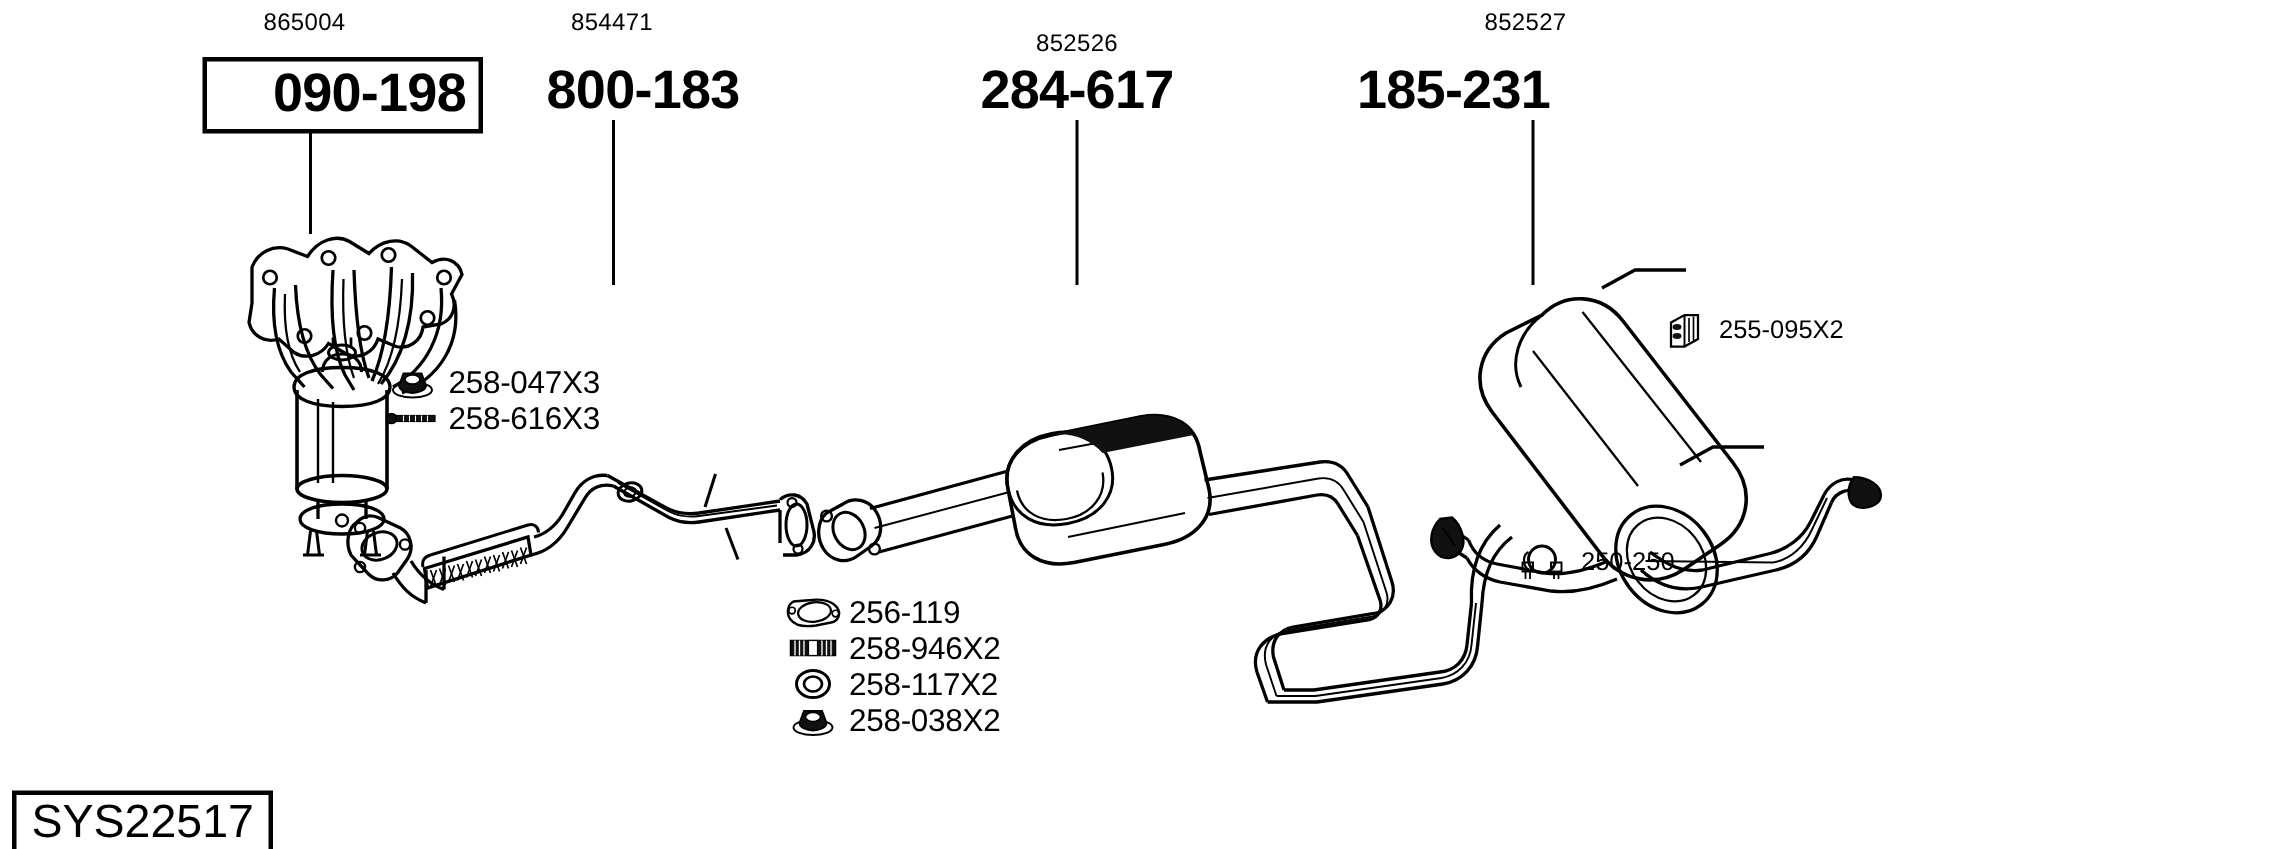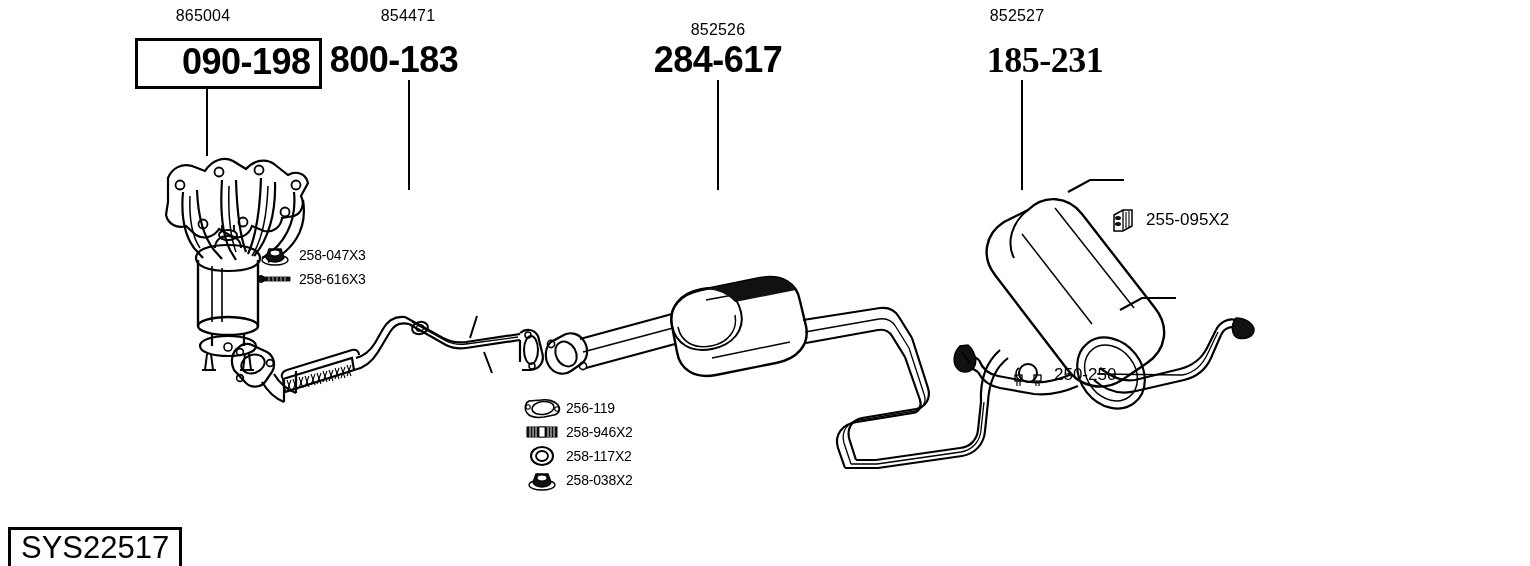--- a/index.html
+++ b/index.html
@@ -103,7 +103,7 @@
   <div class="abs leader" style="left:206px; top:86px; height:70px;"></div>
 
   <div class="abs grp-code" style="left:323px; top:8px; width:170px;">854471</div>
-  <div class="abs grp-part" style="left:309px; top:42px; width:170px;">800-183</div>
+  <div class="abs grp-part" style="left:323px; top:42px; width:170px;text-align:right;">800-183</div>
   <div class="abs leader" style="left:408px; top:80px; height:110px;"></div>
 
   <div class="abs grp-code" style="left:633px; top:22px; width:170px;">852526</div>

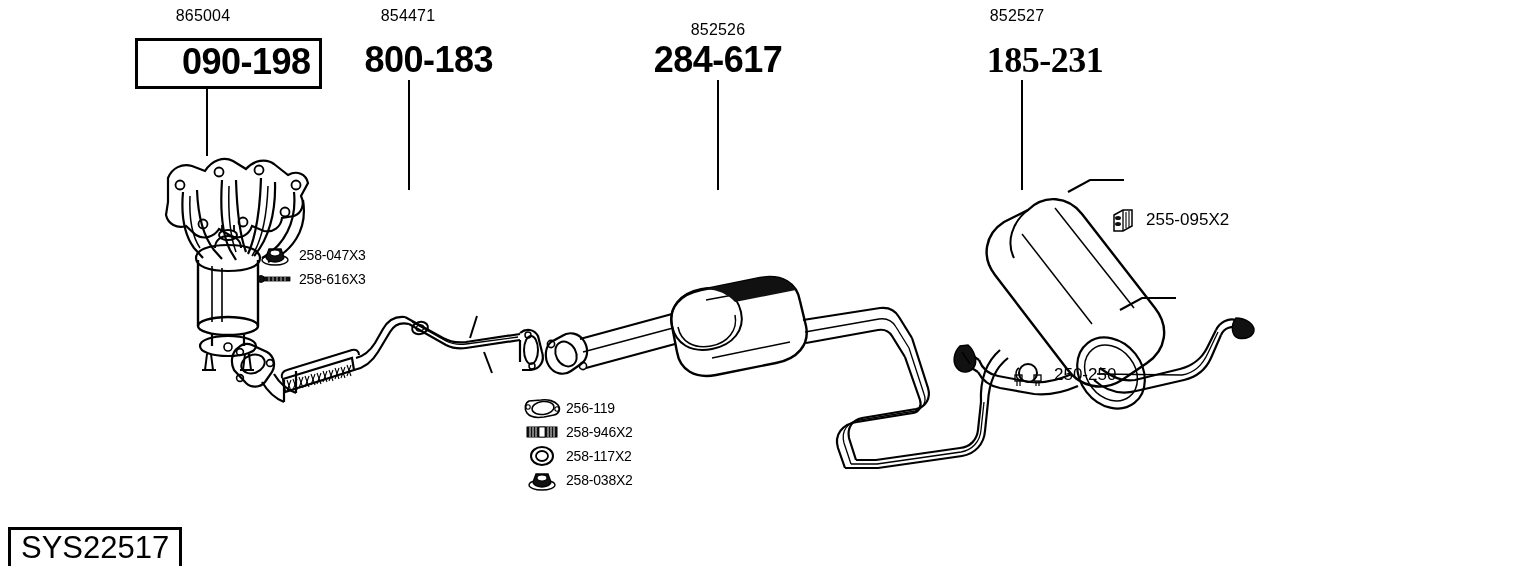--- a/index.html
+++ b/index.html
@@ -111,7 +111,7 @@
   <div class="abs leader" style="left:717px; top:80px; height:110px;"></div>
 
   <div class="abs grp-code" style="left:932px; top:8px; width:170px;">852527</div>
-  <div class="abs grp-part" style="left:960px; top:42px; width:170px;font-family:Liberation Serif, serif;">185-231</div>
+  <div class="abs grp-part" style="left:884px; top:42px; width:170px;">185-231</div>
   <div class="abs leader" style="left:1021px; top:80px; height:110px;"></div>
 
   <svg class="abs" style="left:0px; top:130px;" width="1530" height="400" viewBox="0 0 1530 400">

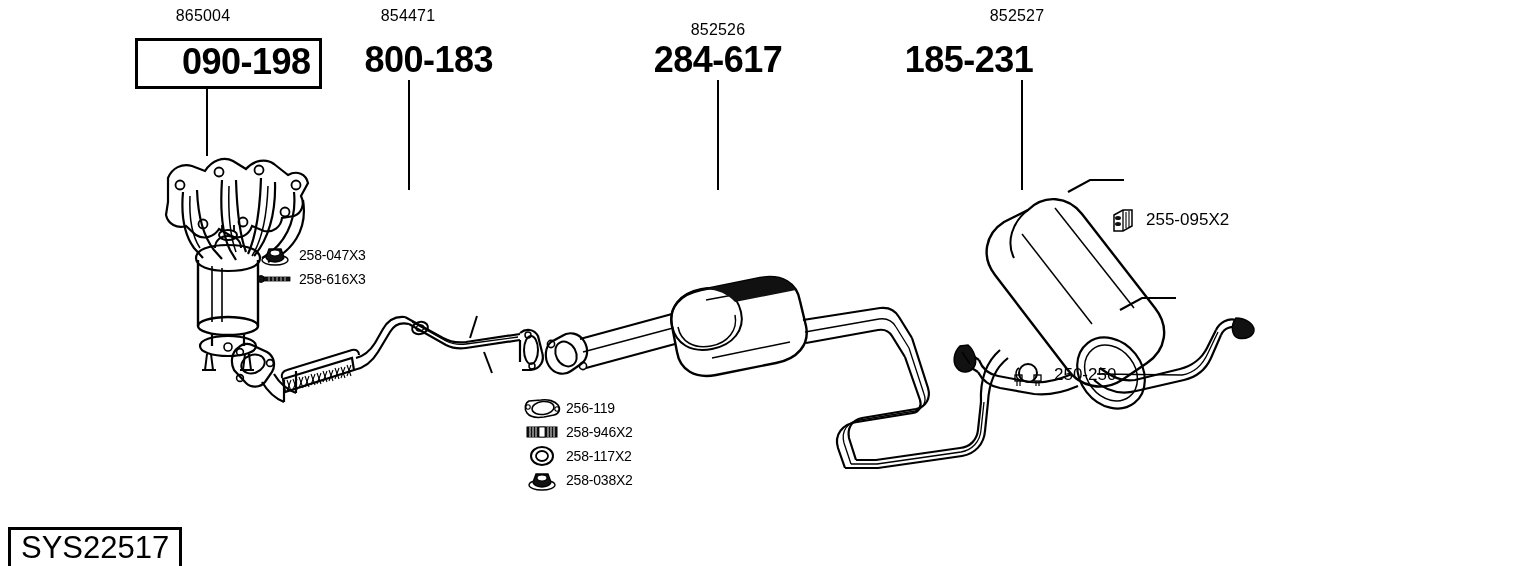--- a/index.html
+++ b/index.html
@@ -64,7 +64,7 @@
     flex: 0 0 40px;
   }
   .prow .plabel {
-    font-size: 14px;
+    font-size: 21px;
     font-weight: 400;
     letter-spacing: -0.2px;
     padding-left: 4px;

